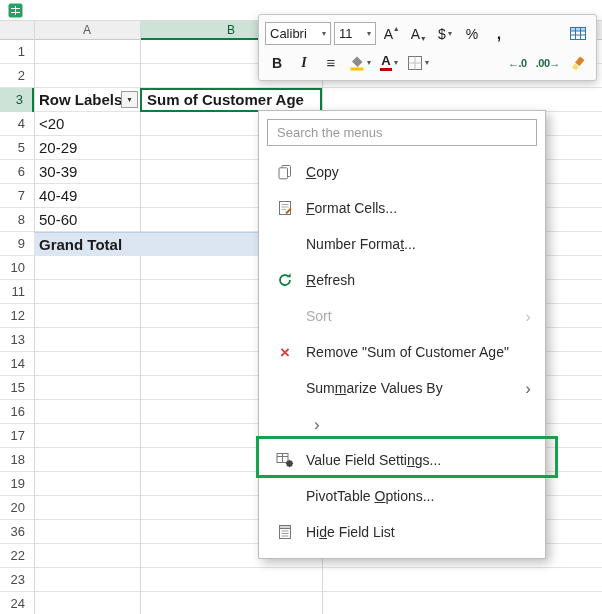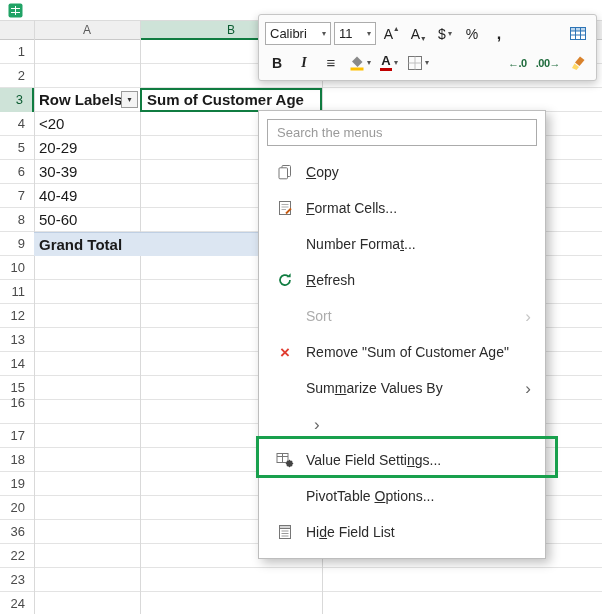--- a/index.html
+++ b/index.html
@@ -99,7 +99,7 @@
       <div class="rowh" style="top: 328px;">13</div>
       <div class="rowh" style="top: 352px;">14</div>
       <div class="rowh" style="top: 376px;">15</div>
-      <div class="rowh" style="top: 391px; padding-left: 6px;">16</div>
+      <div class="rowh" style="top: 400px; padding-left: 6px;">16</div>
       <div class="rowh" style="top: 424px;">17</div>
       <div class="rowh" style="top: 448px;">18</div>
       <div class="rowh" style="top: 472px;">19</div>

